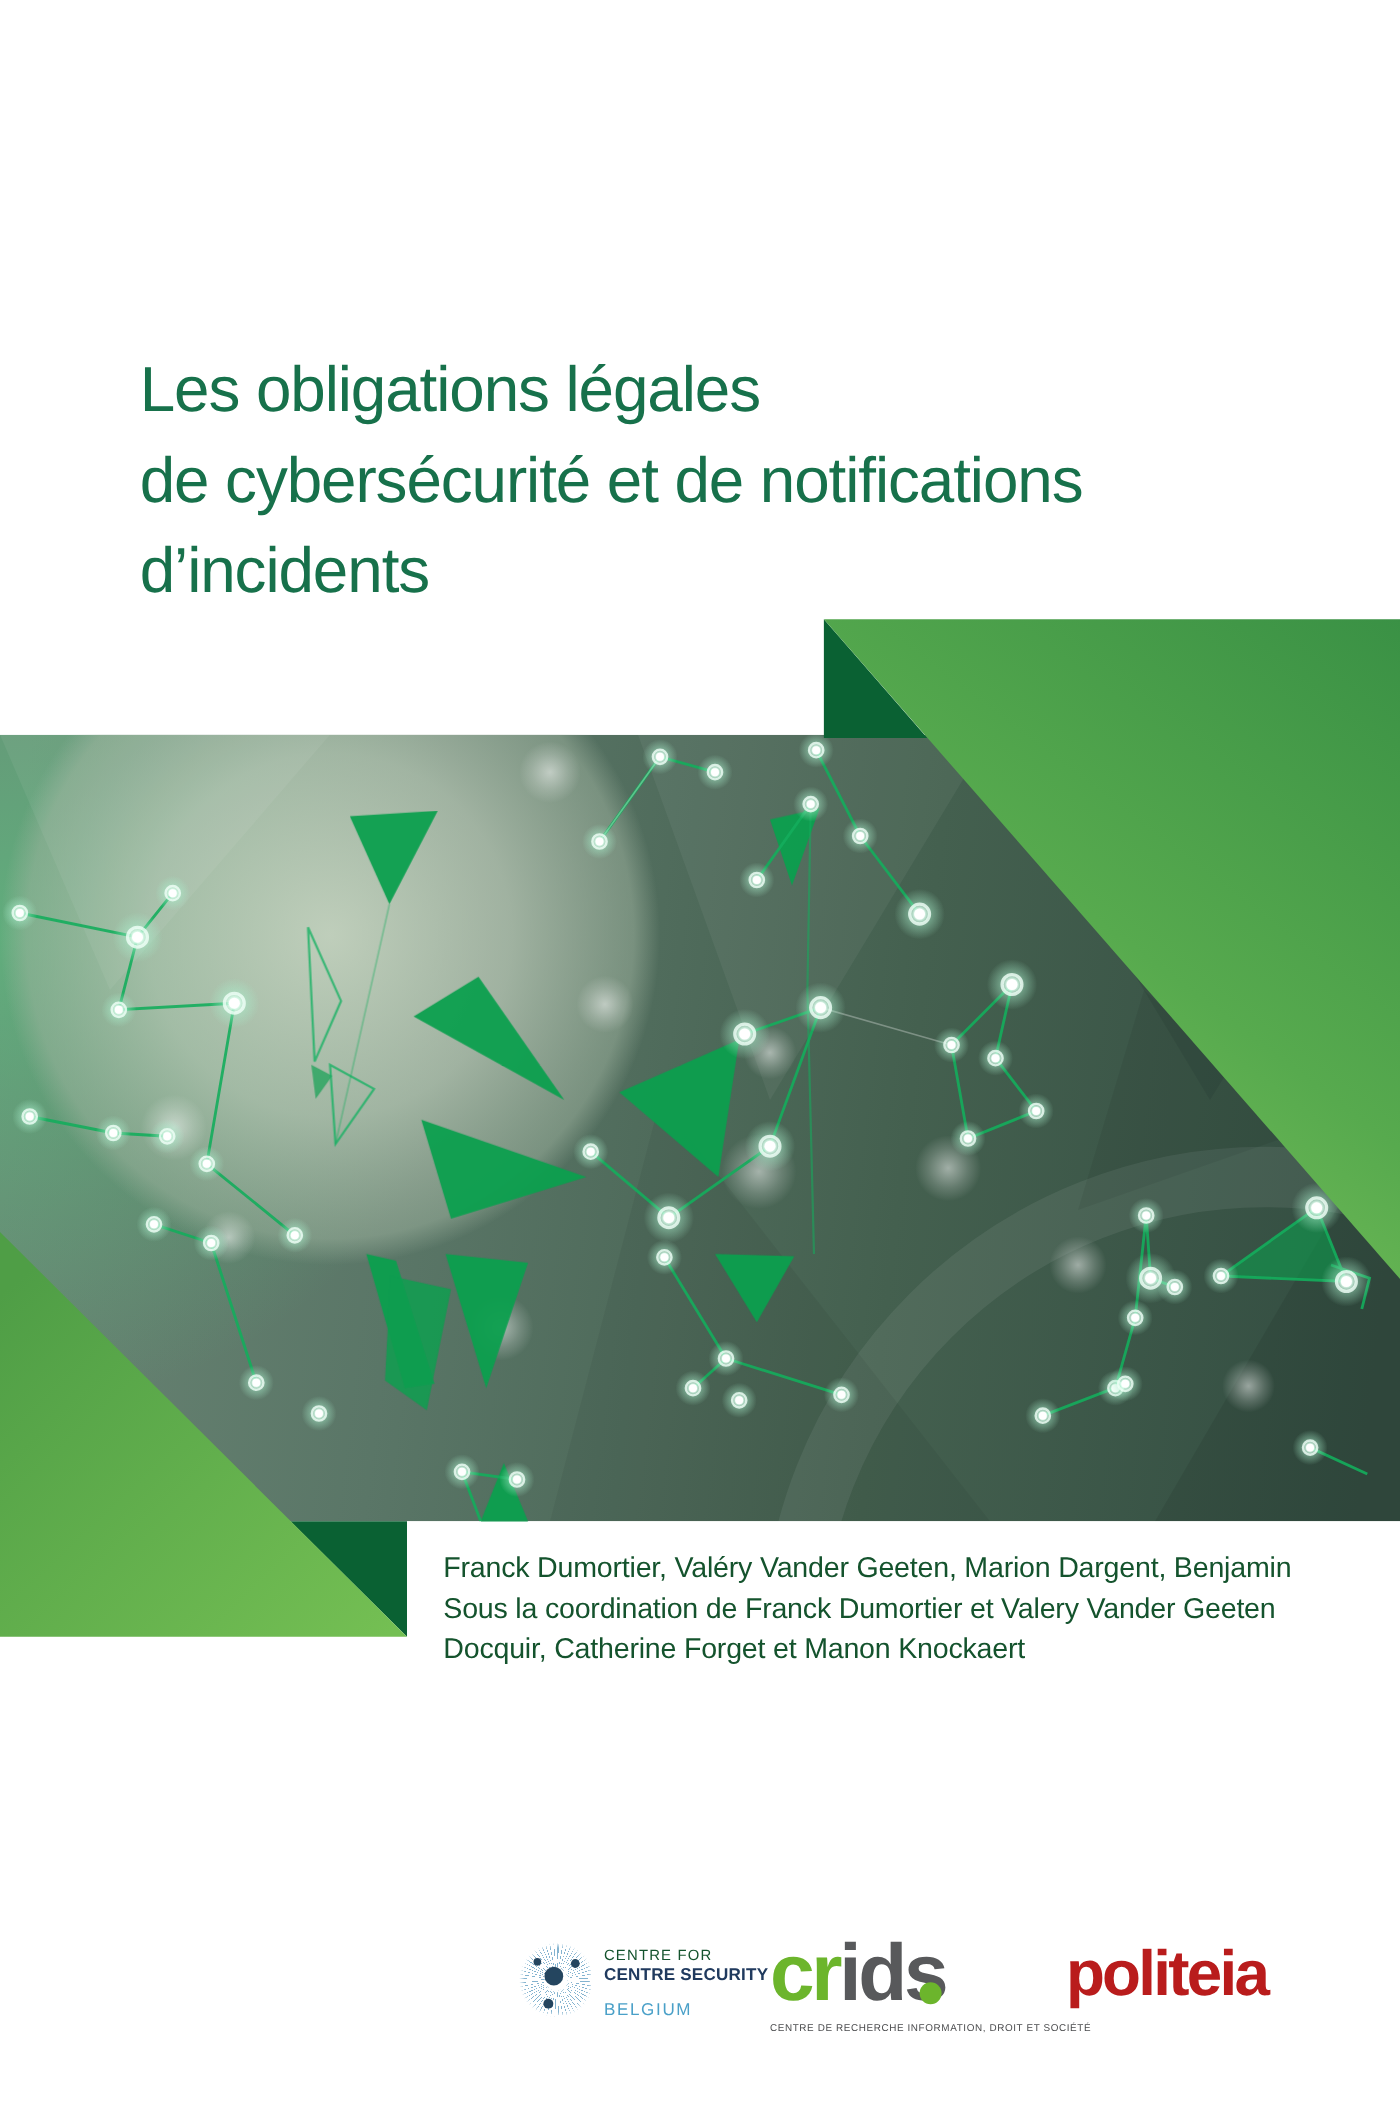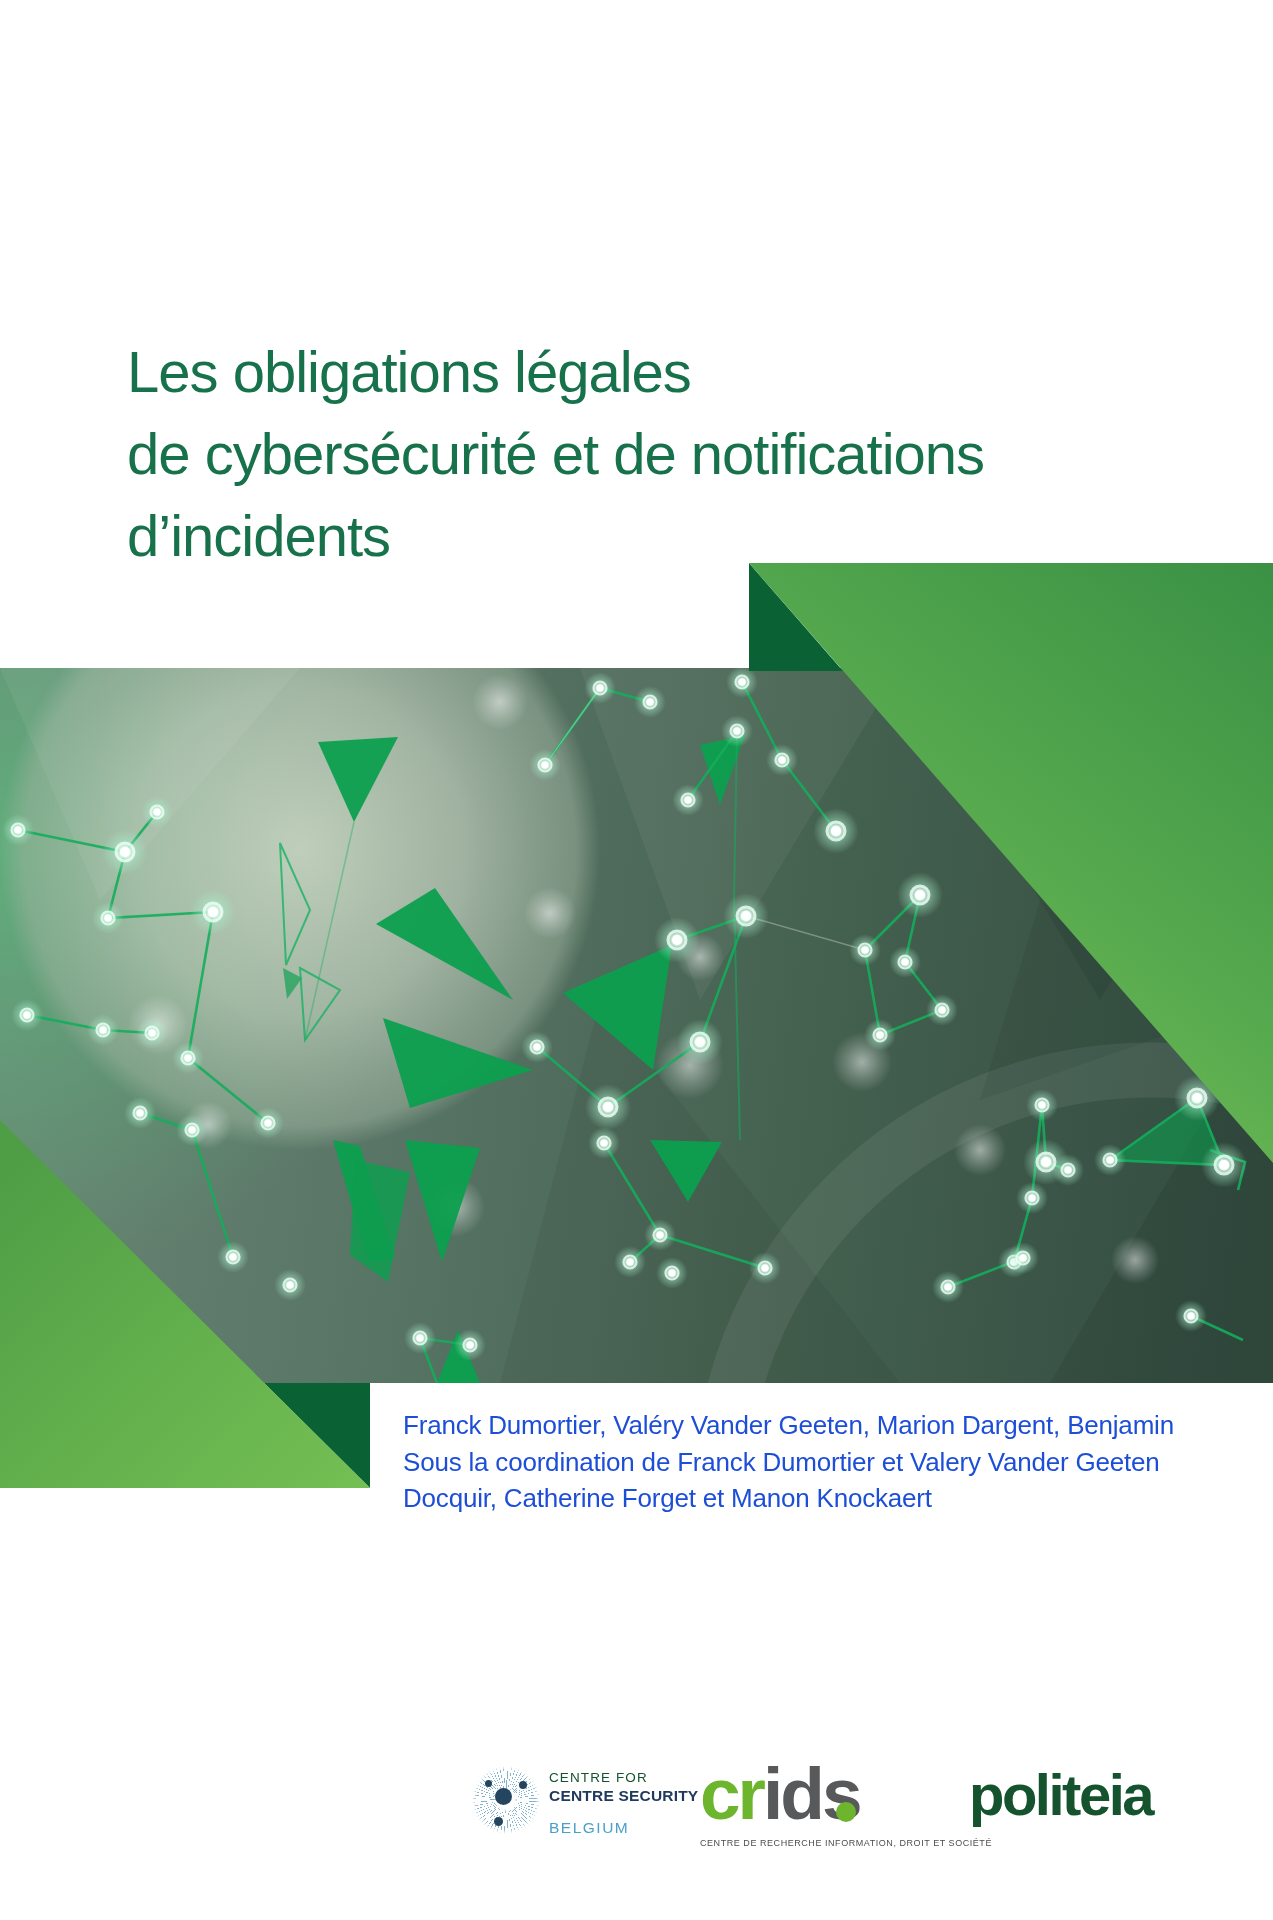--- a/index.html
+++ b/index.html
@@ -6,7 +6,7 @@
   .cover{position:relative;width:1273px;height:1920px;background:#ffffff;overflow:hidden;
          font-family:"Liberation Sans",sans-serif;}
   
-  .title{position:absolute;left:127px;top:331px;margin:0;font-weight:normal;
+  .title{position:absolute;left:127px;top:314px;margin:0;font-weight:normal;
          font-size:58px;line-height:82px;letter-spacing:-1px;color:#17714b;}
   .title span{display:block;}
   

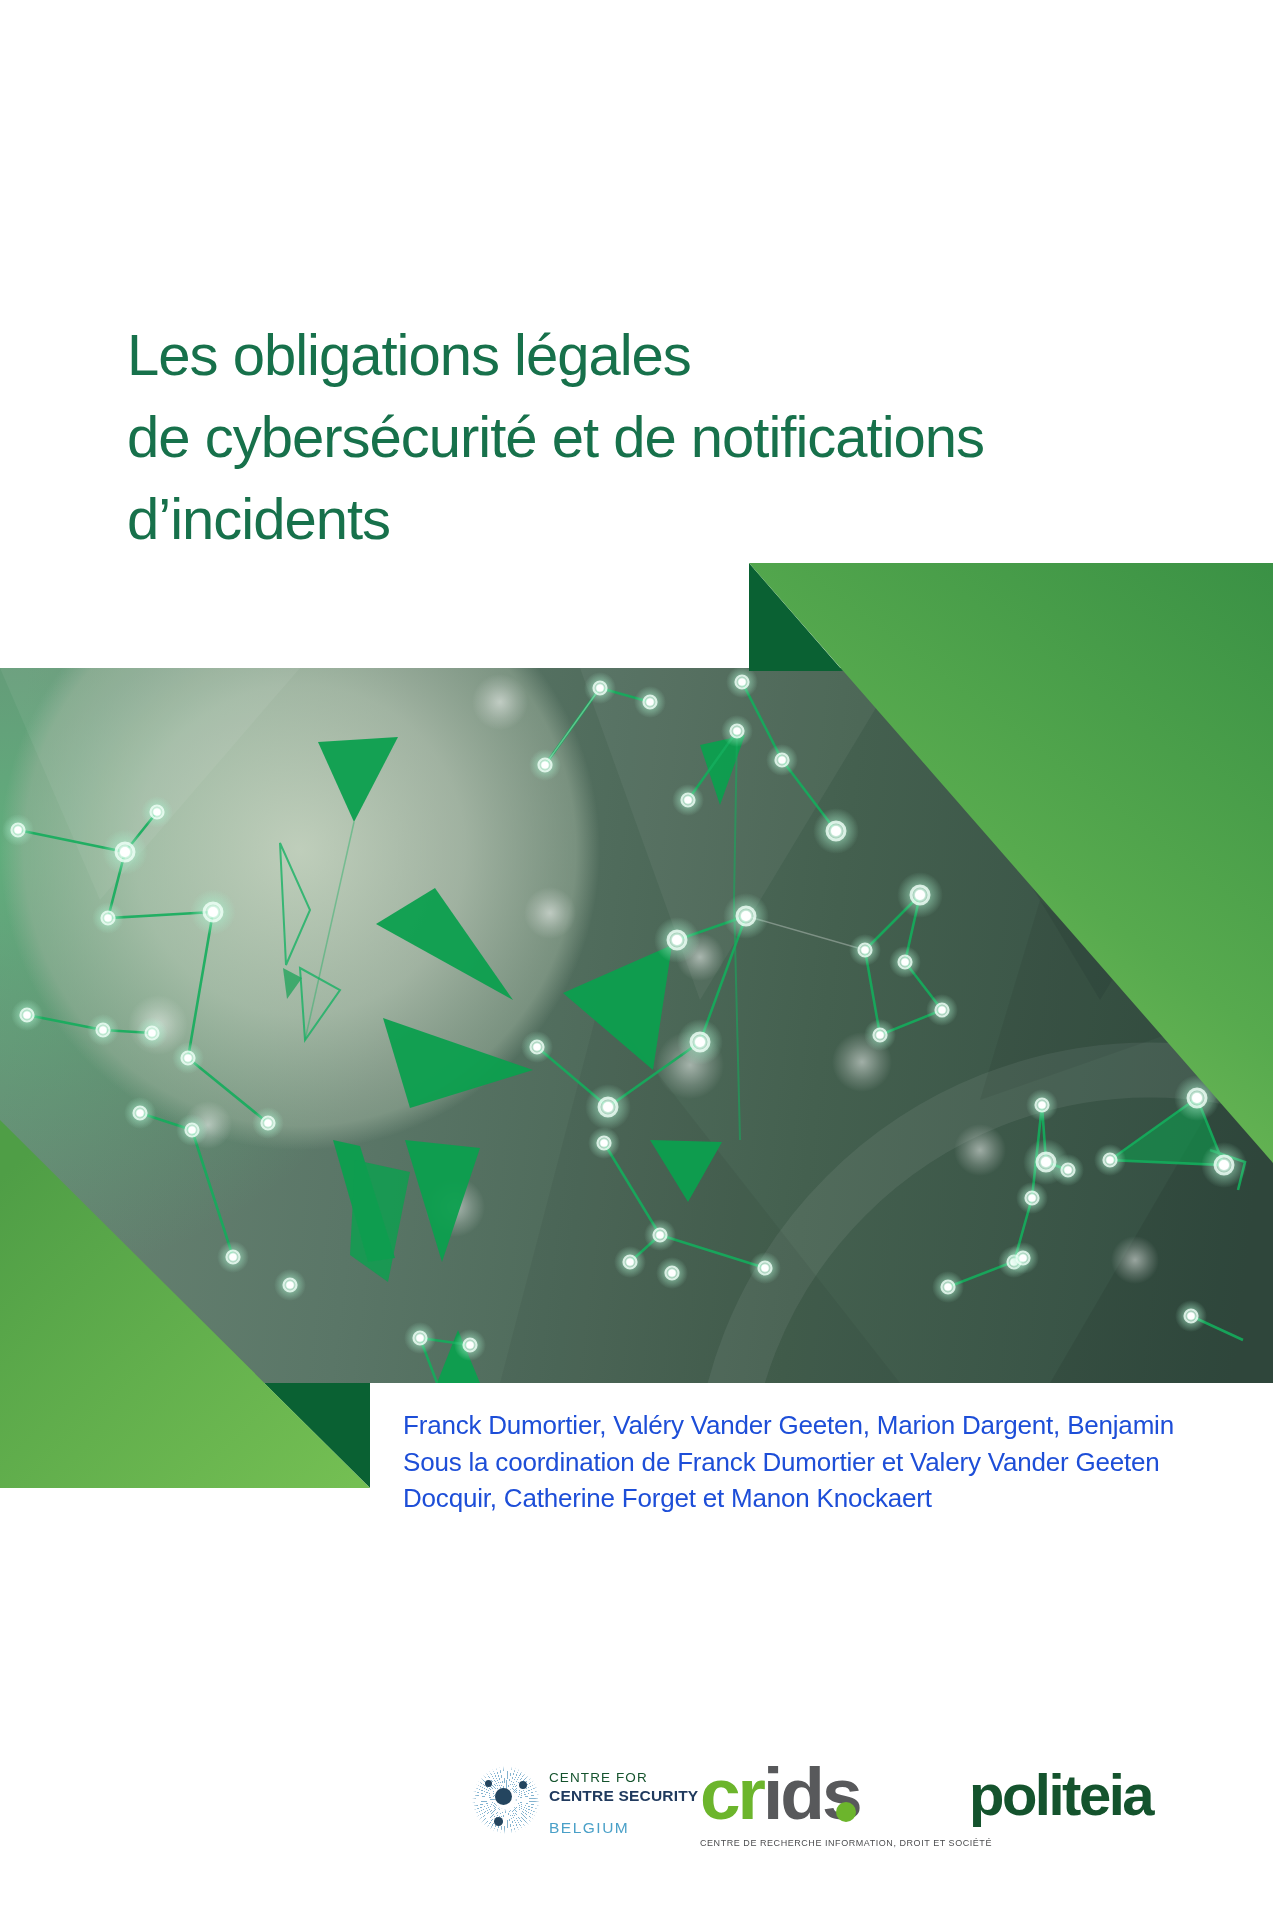--- a/index.html
+++ b/index.html
@@ -14,7 +14,7 @@
   .overlay{position:absolute;left:0;top:0;width:1273px;height:1920px;display:block;pointer-events:none;}
   
   .authors{position:absolute;left:403px;top:1407px;width:830px;
-           font-size:26px;line-height:36.5px;letter-spacing:-0.2px;color:#1d4ed8;}
+           font-size:26px;line-height:36.5px;letter-spacing:-0.2px;color:#14532d;}
   
   .burst{position:absolute;left:466px;top:1760px;width:80px;height:80px;border-radius:50%;
          background:repeating-conic-gradient(from 3deg, rgba(125,175,205,.95) 0deg 1.1deg, rgba(125,175,205,0) 1.1deg 6.4deg);

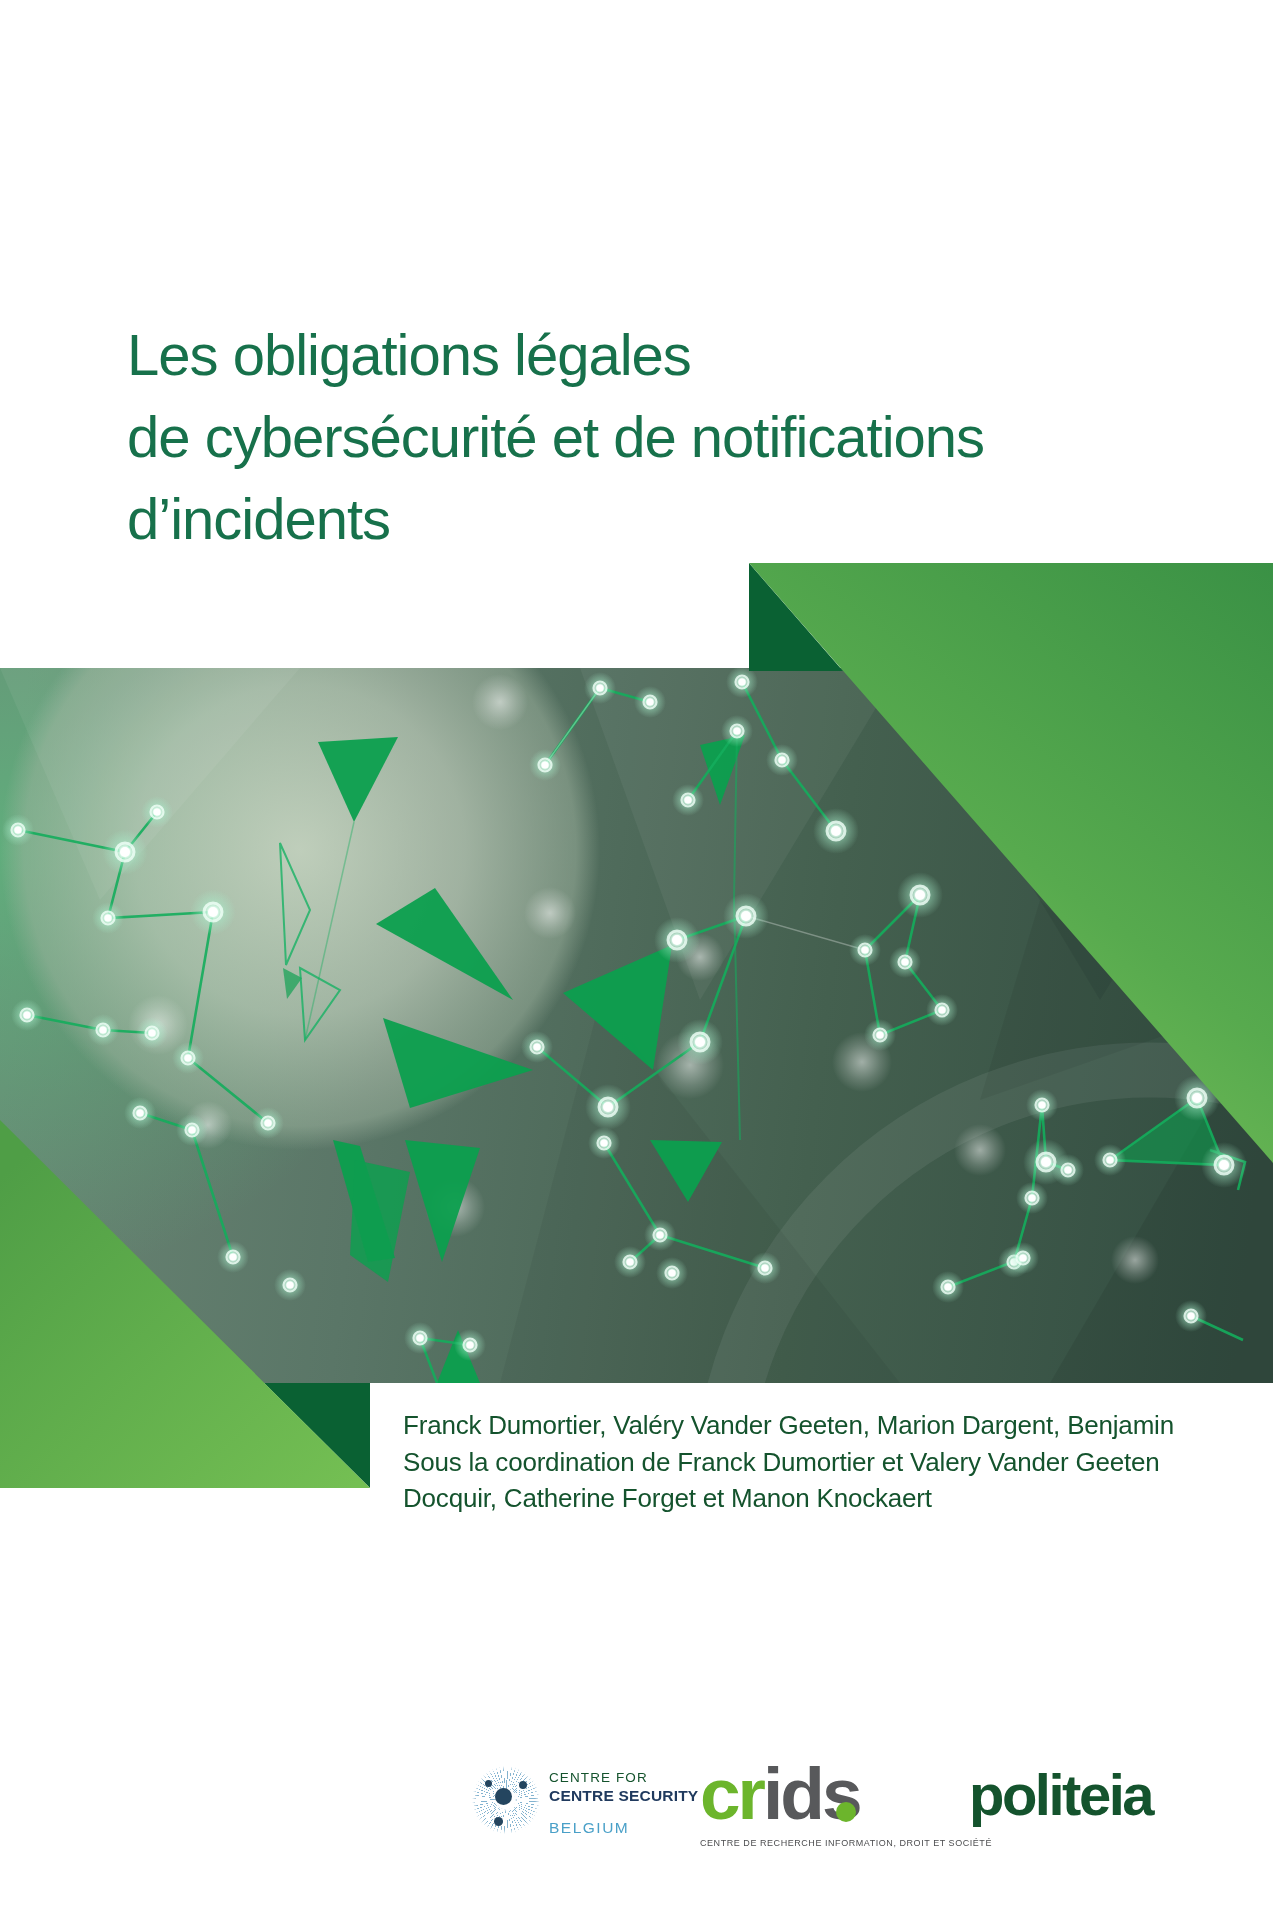--- a/index.html
+++ b/index.html
@@ -38,7 +38,7 @@
              background:#6cb52c;display:block;}
   .crids-cap{margin-top:6px;font-size:9px;letter-spacing:.55px;color:#4c4d4f;white-space:nowrap;}
   .politeia{position:absolute;left:969px;top:1757px;font-size:58px;font-weight:bold;
-            letter-spacing:-2.5px;line-height:76px;color:#14532d;}
+            letter-spacing:-2.5px;line-height:76px;color:#b91c1c;}
 </style>
 </head>
 <body>

